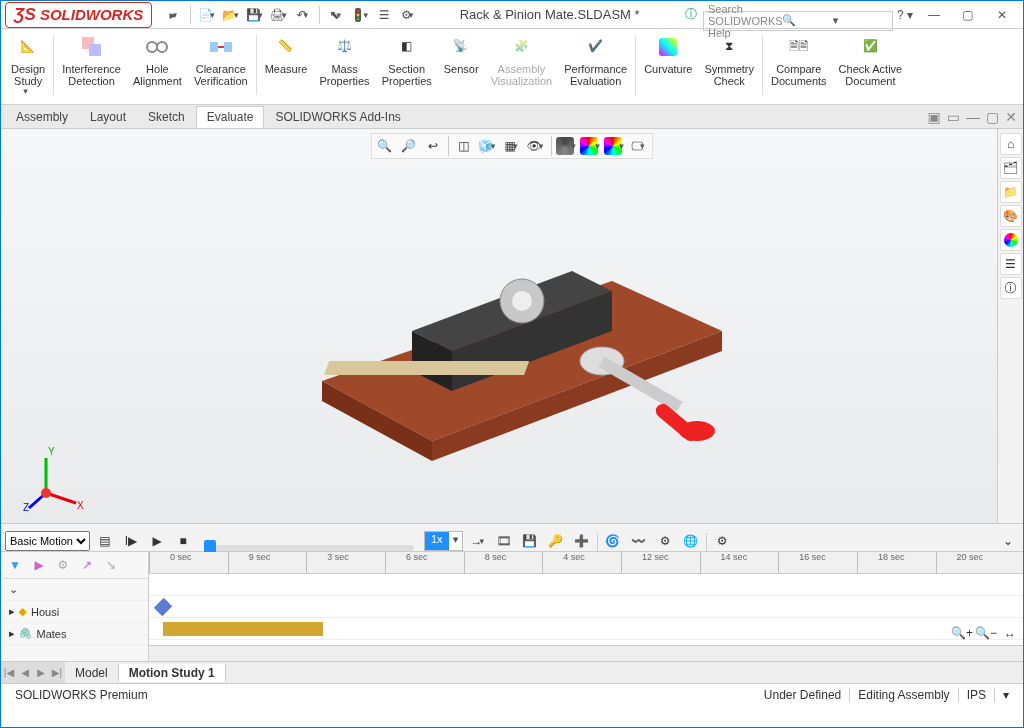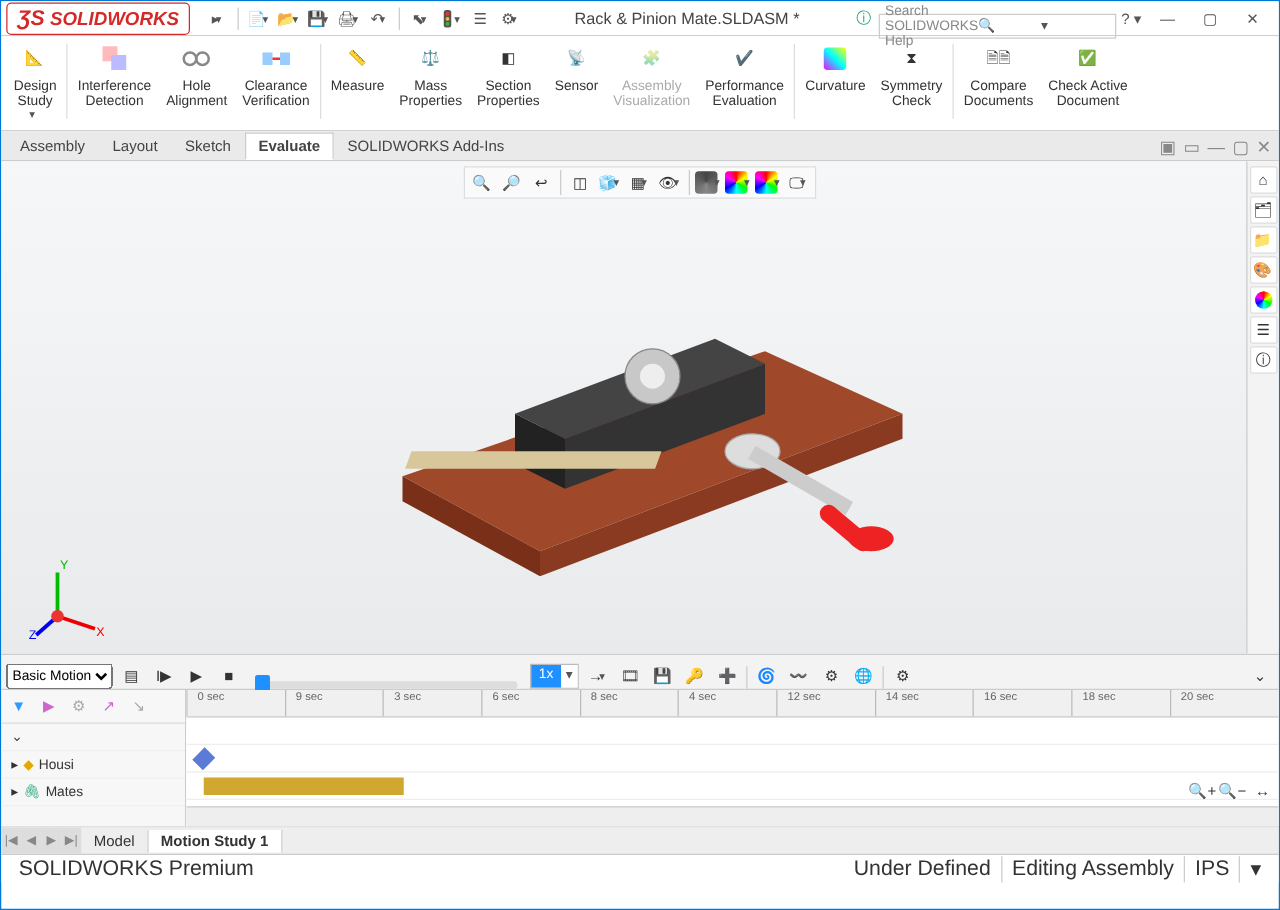--- a/index.html
+++ b/index.html
@@ -29,7 +29,7 @@
   
   .tabs { display:flex; align-items:center; height:24px; background:#eaeaea; border-bottom:1px solid #ccc; padding-left:4px; }
   .tab { padding:3px 10px; font-size:12px; color:#444; border:1px solid transparent; cursor:pointer; }
-  .tab.active { background:#fff; border-color:#ccc; border-bottom-color:#fff; font-weight:bold; }
+  .tab.active { background:#fff; border-color:#ccc; border-bottom-color:#fff; font-weight:normal; }
   .tabs-right { margin-left:auto; display:flex; gap:6px; padding-right:6px; color:#888; }
   .tabs-right span { cursor:pointer; font-size:14px; }
 

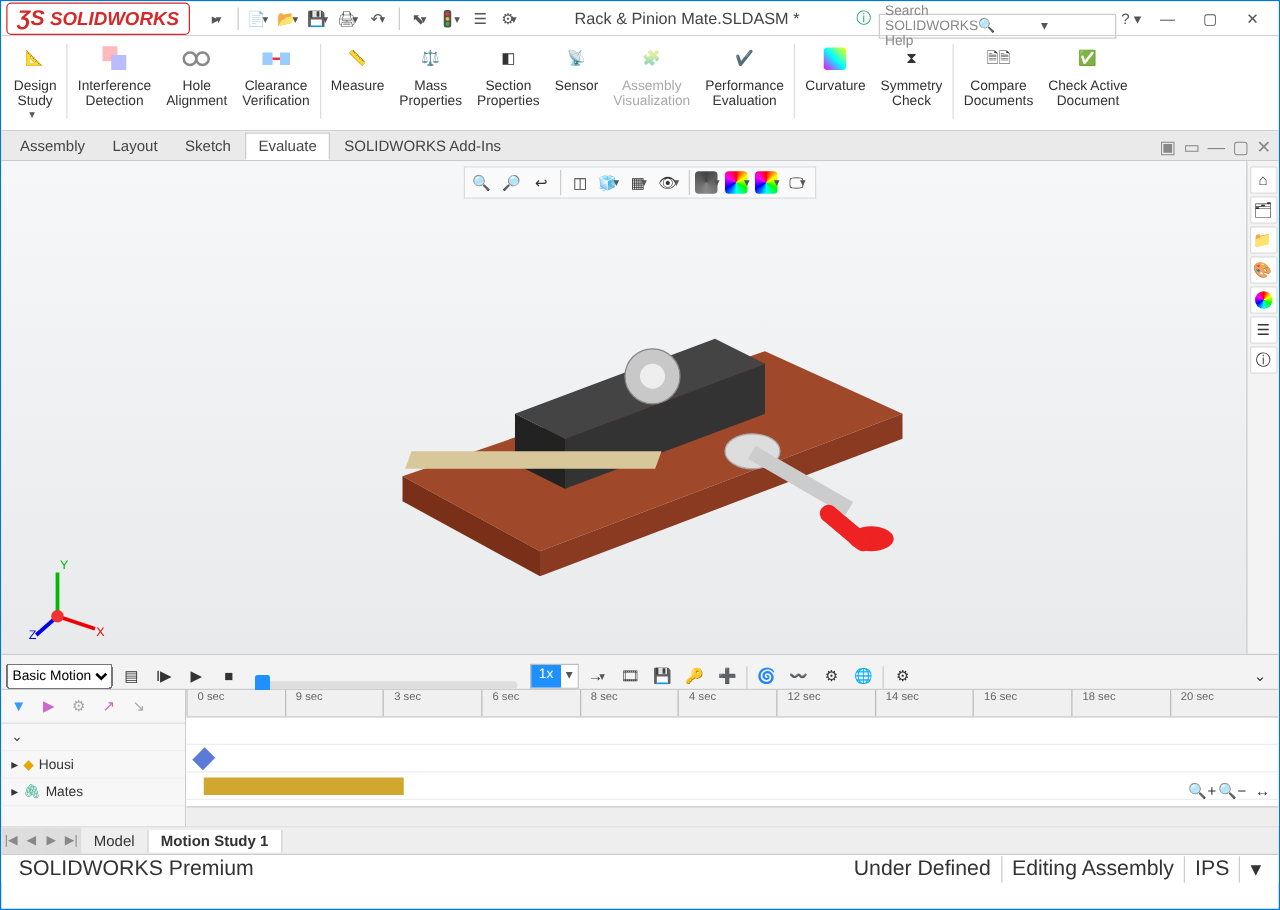--- a/index.html
+++ b/index.html
@@ -61,7 +61,7 @@
   .tl-tree-row { display:flex; align-items:center; height:22px; padding-left:8px; gap:4px; border-bottom:1px solid #f0f0f0; }
   .tl-right { flex:1; position:relative; background:#fff; overflow:hidden; }
   .tl-ruler { height:22px; background:#f0f0f0; border-bottom:1px solid #ccc; position:relative; font-size:9px; color:#666; }
-  .tl-tick { position:absolute; top:0; height:100%; border-left:1px solid #bbb; padding-left:8px; }
+  .tl-tick { position:absolute; top:0; height:100%; border-left:1px solid #bbb; padding-left:20px; }
   .tl-track { height:22px; border-bottom:1px solid #eee; position:relative; }
   .tl-key { position:absolute; top:4px; width:12px; height:14px; background:#5b7bd6; transform:rotate(45deg); }
   .tl-bar { position:absolute; top:4px; height:14px; background:#d0a82f; }

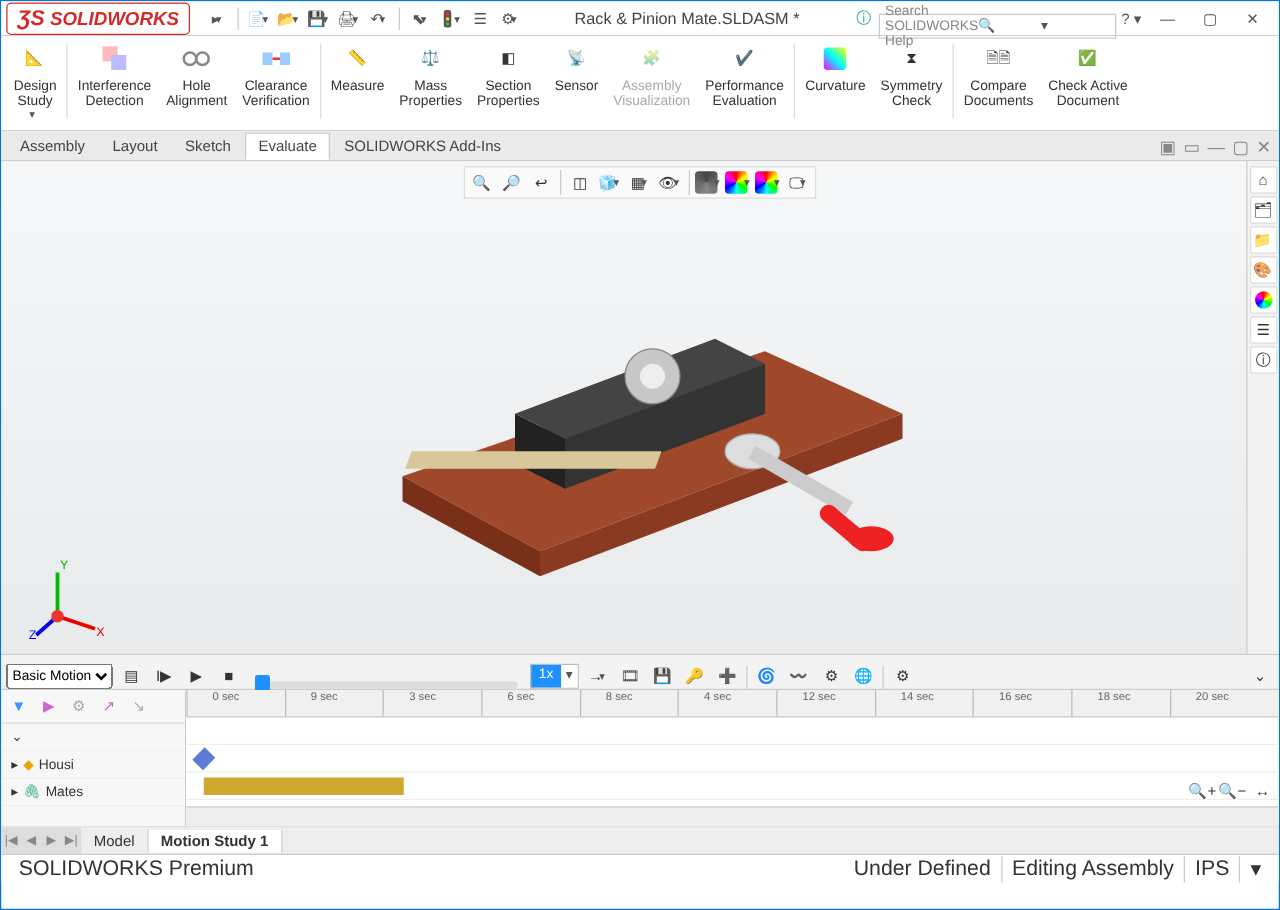--- a/index.html
+++ b/index.html
@@ -75,7 +75,7 @@
   .btab.active { background:#fff; font-weight:bold; }
 
   
-  .status { display:flex; align-items:center; height:22px; background:#fff; padding:0 6px; font-size:17px; color:#333; }
+  .status { display:flex; align-items:center; height:22px; background:#fff; padding:0 6px; font-size:12px; color:#333; }
   .status .seg { padding:0 8px; border-left:1px solid #ccc; }
   .status .seg:first-child { border:none; }
   .status-right { margin-left:auto; display:flex; }

